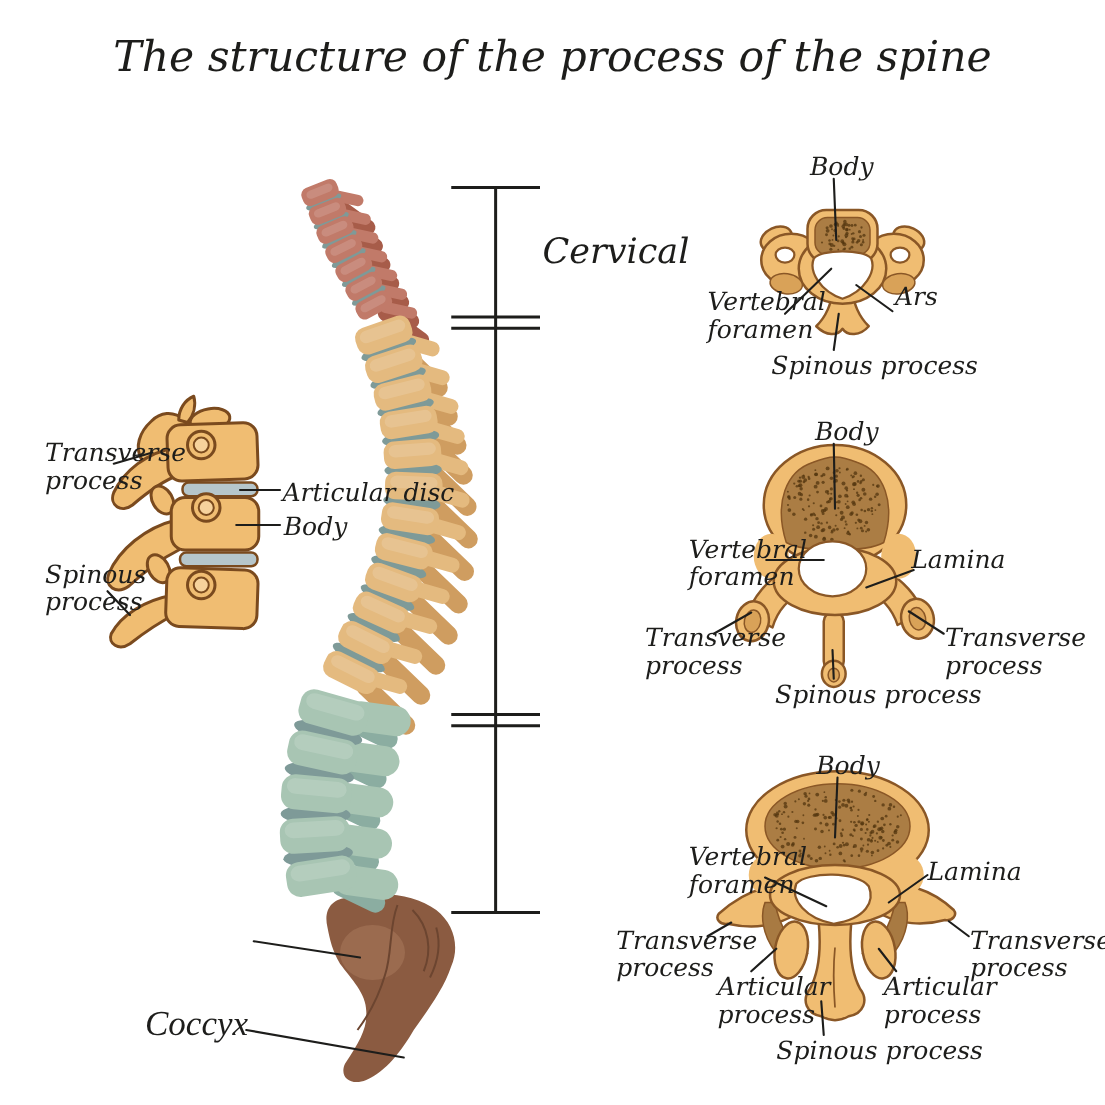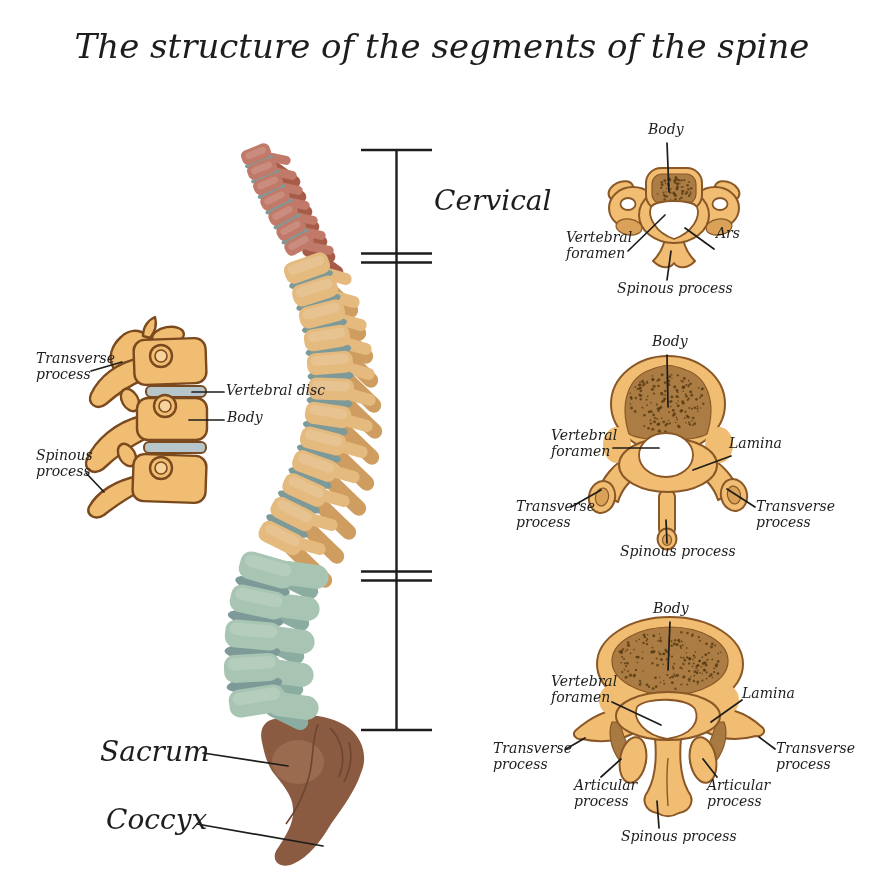--- a/index.html
+++ b/index.html
@@ -856,7 +856,7 @@
     </g>
   </svg>
 
-  <div class="title">The structure of the segments of the spine</div>
+  <div class="title">The structure of the process of the spine</div>
 
   <div class="lbl lbl-lg" style="left:434px;top:186px;">Cervical</div>
   <div class="lbl lbl-lg" style="left:100px;top:737px;">Sacrum</div>

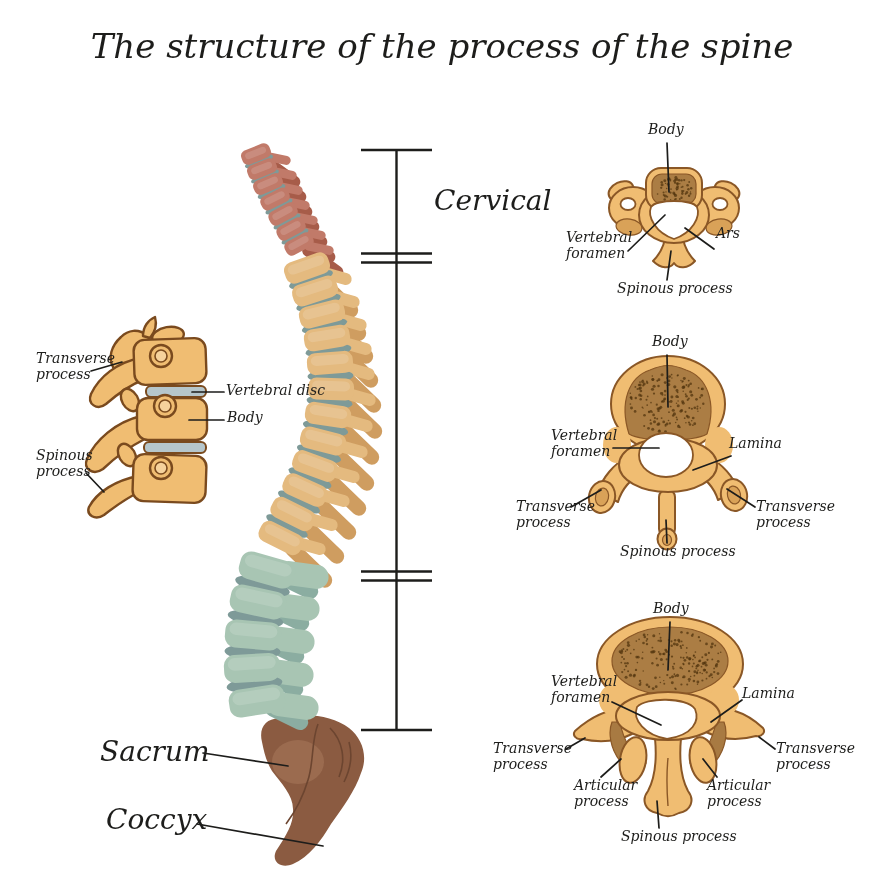--- a/index.html
+++ b/index.html
@@ -22,7 +22,7 @@
          font-size:34px;font-style:italic;color:var(--text);}
   .lbl{position:absolute;font-style:italic;color:var(--text);}
   .lbl-lg{font-size:28px;line-height:1.05;}
-  .lbl-sm{font-size:14px;line-height:1.12;}
+  .lbl-sm{font-size:20px;line-height:1.12;}
   .nw{white-space:nowrap;}
   
   .bone{fill:var(--bone);stroke:var(--bone-line);stroke-width:2;stroke-linejoin:round;}

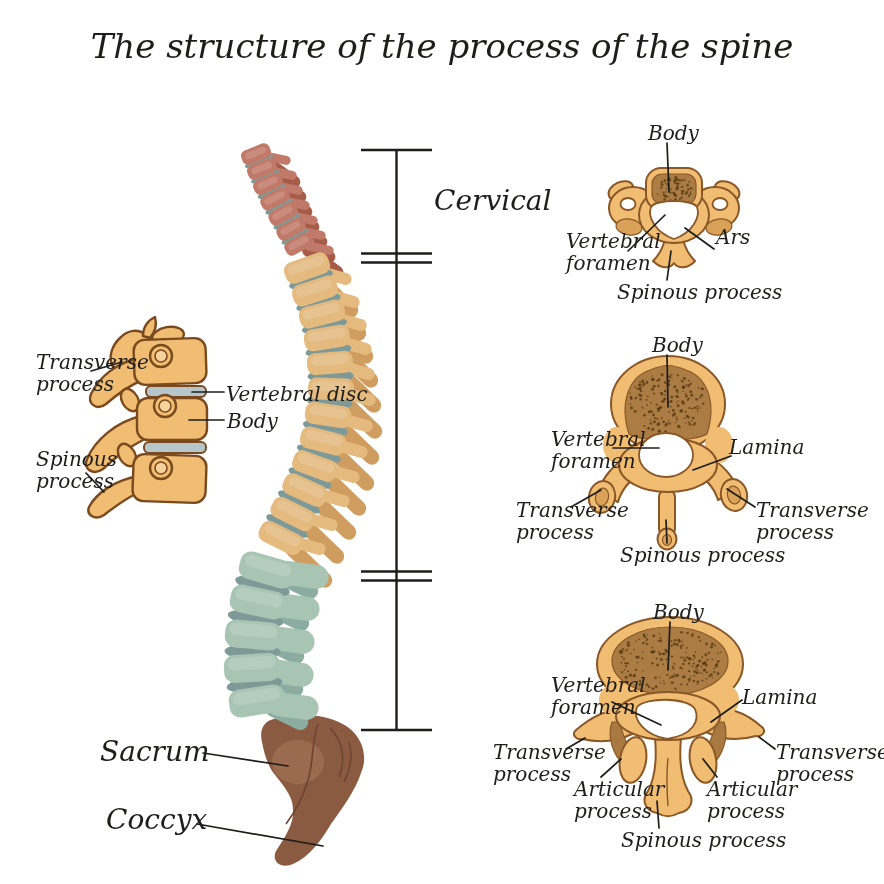--- a/index.html
+++ b/index.html
@@ -863,7 +863,7 @@
   <div class="lbl lbl-lg" style="left:106px;top:805px;">Coccyx</div>
 
   <div class="lbl lbl-sm" style="left:36px;top:351px;width:90px;">Transverse process</div>
-  <div class="lbl lbl-sm nw" style="left:226px;top:383px;">Vertebral disc</div>
+  <div class="lbl lbl-sm nw" style="left:226px;top:383px;">Articular disc</div>
   <div class="lbl lbl-sm nw" style="left:227px;top:410px;">Body</div>
   <div class="lbl lbl-sm" style="left:36px;top:448px;width:70px;">Spinous process</div>
 

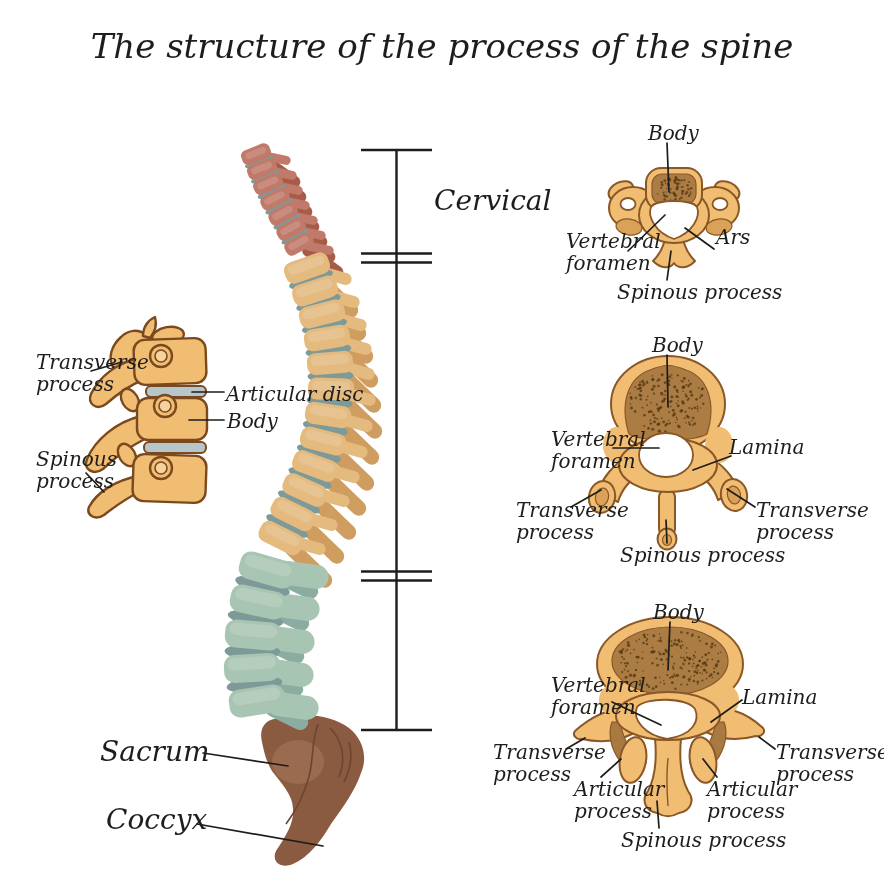--- a/index.html
+++ b/index.html
@@ -859,7 +859,6 @@
   <div class="title">The structure of the process of the spine</div>
 
   <div class="lbl lbl-lg" style="left:434px;top:186px;">Cervical</div>
-  <div class="lbl lbl-lg" style="left:100px;top:737px;">Sacrum</div>
   <div class="lbl lbl-lg" style="left:106px;top:805px;">Coccyx</div>
 
   <div class="lbl lbl-sm" style="left:36px;top:351px;width:90px;">Transverse process</div>

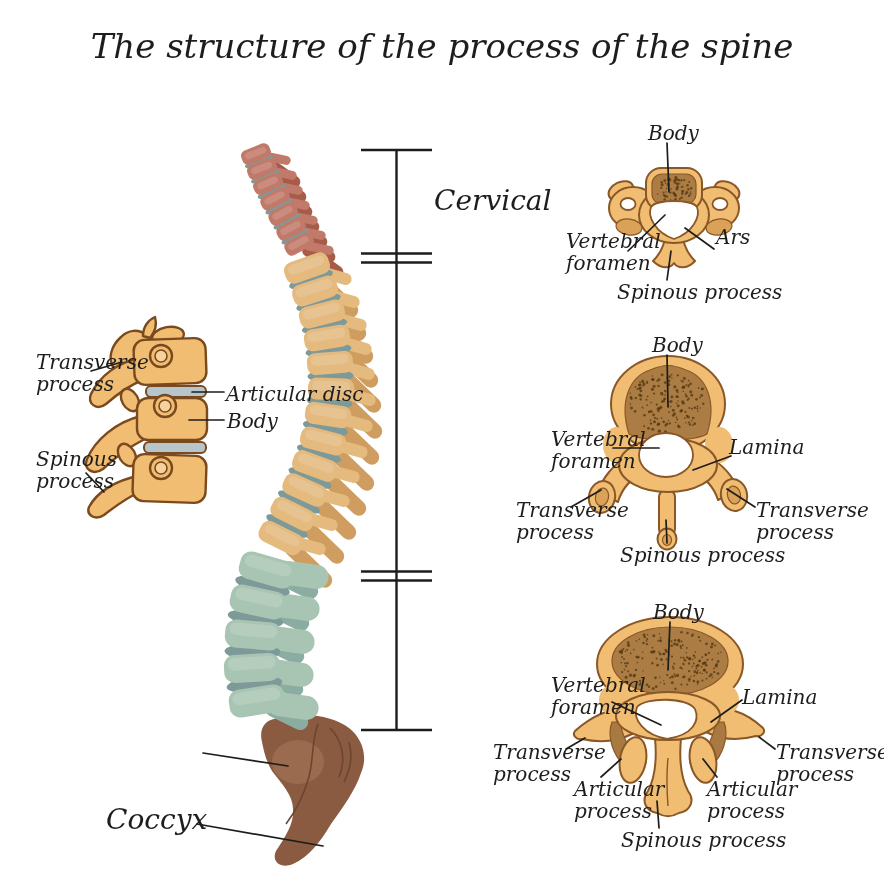--- a/index.html
+++ b/index.html
@@ -859,7 +859,7 @@
   <div class="title">The structure of the process of the spine</div>
 
   <div class="lbl lbl-lg" style="left:434px;top:186px;">Cervical</div>
-  <div class="lbl lbl-lg" style="left:106px;top:805px;">Coccyx</div>
+  <div class="lbl lbl-lg" style="left:116px;top:805px;font-family:Liberation Serif, serif;">Coccyx</div>
 
   <div class="lbl lbl-sm" style="left:36px;top:351px;width:90px;">Transverse process</div>
   <div class="lbl lbl-sm nw" style="left:226px;top:383px;">Articular disc</div>

